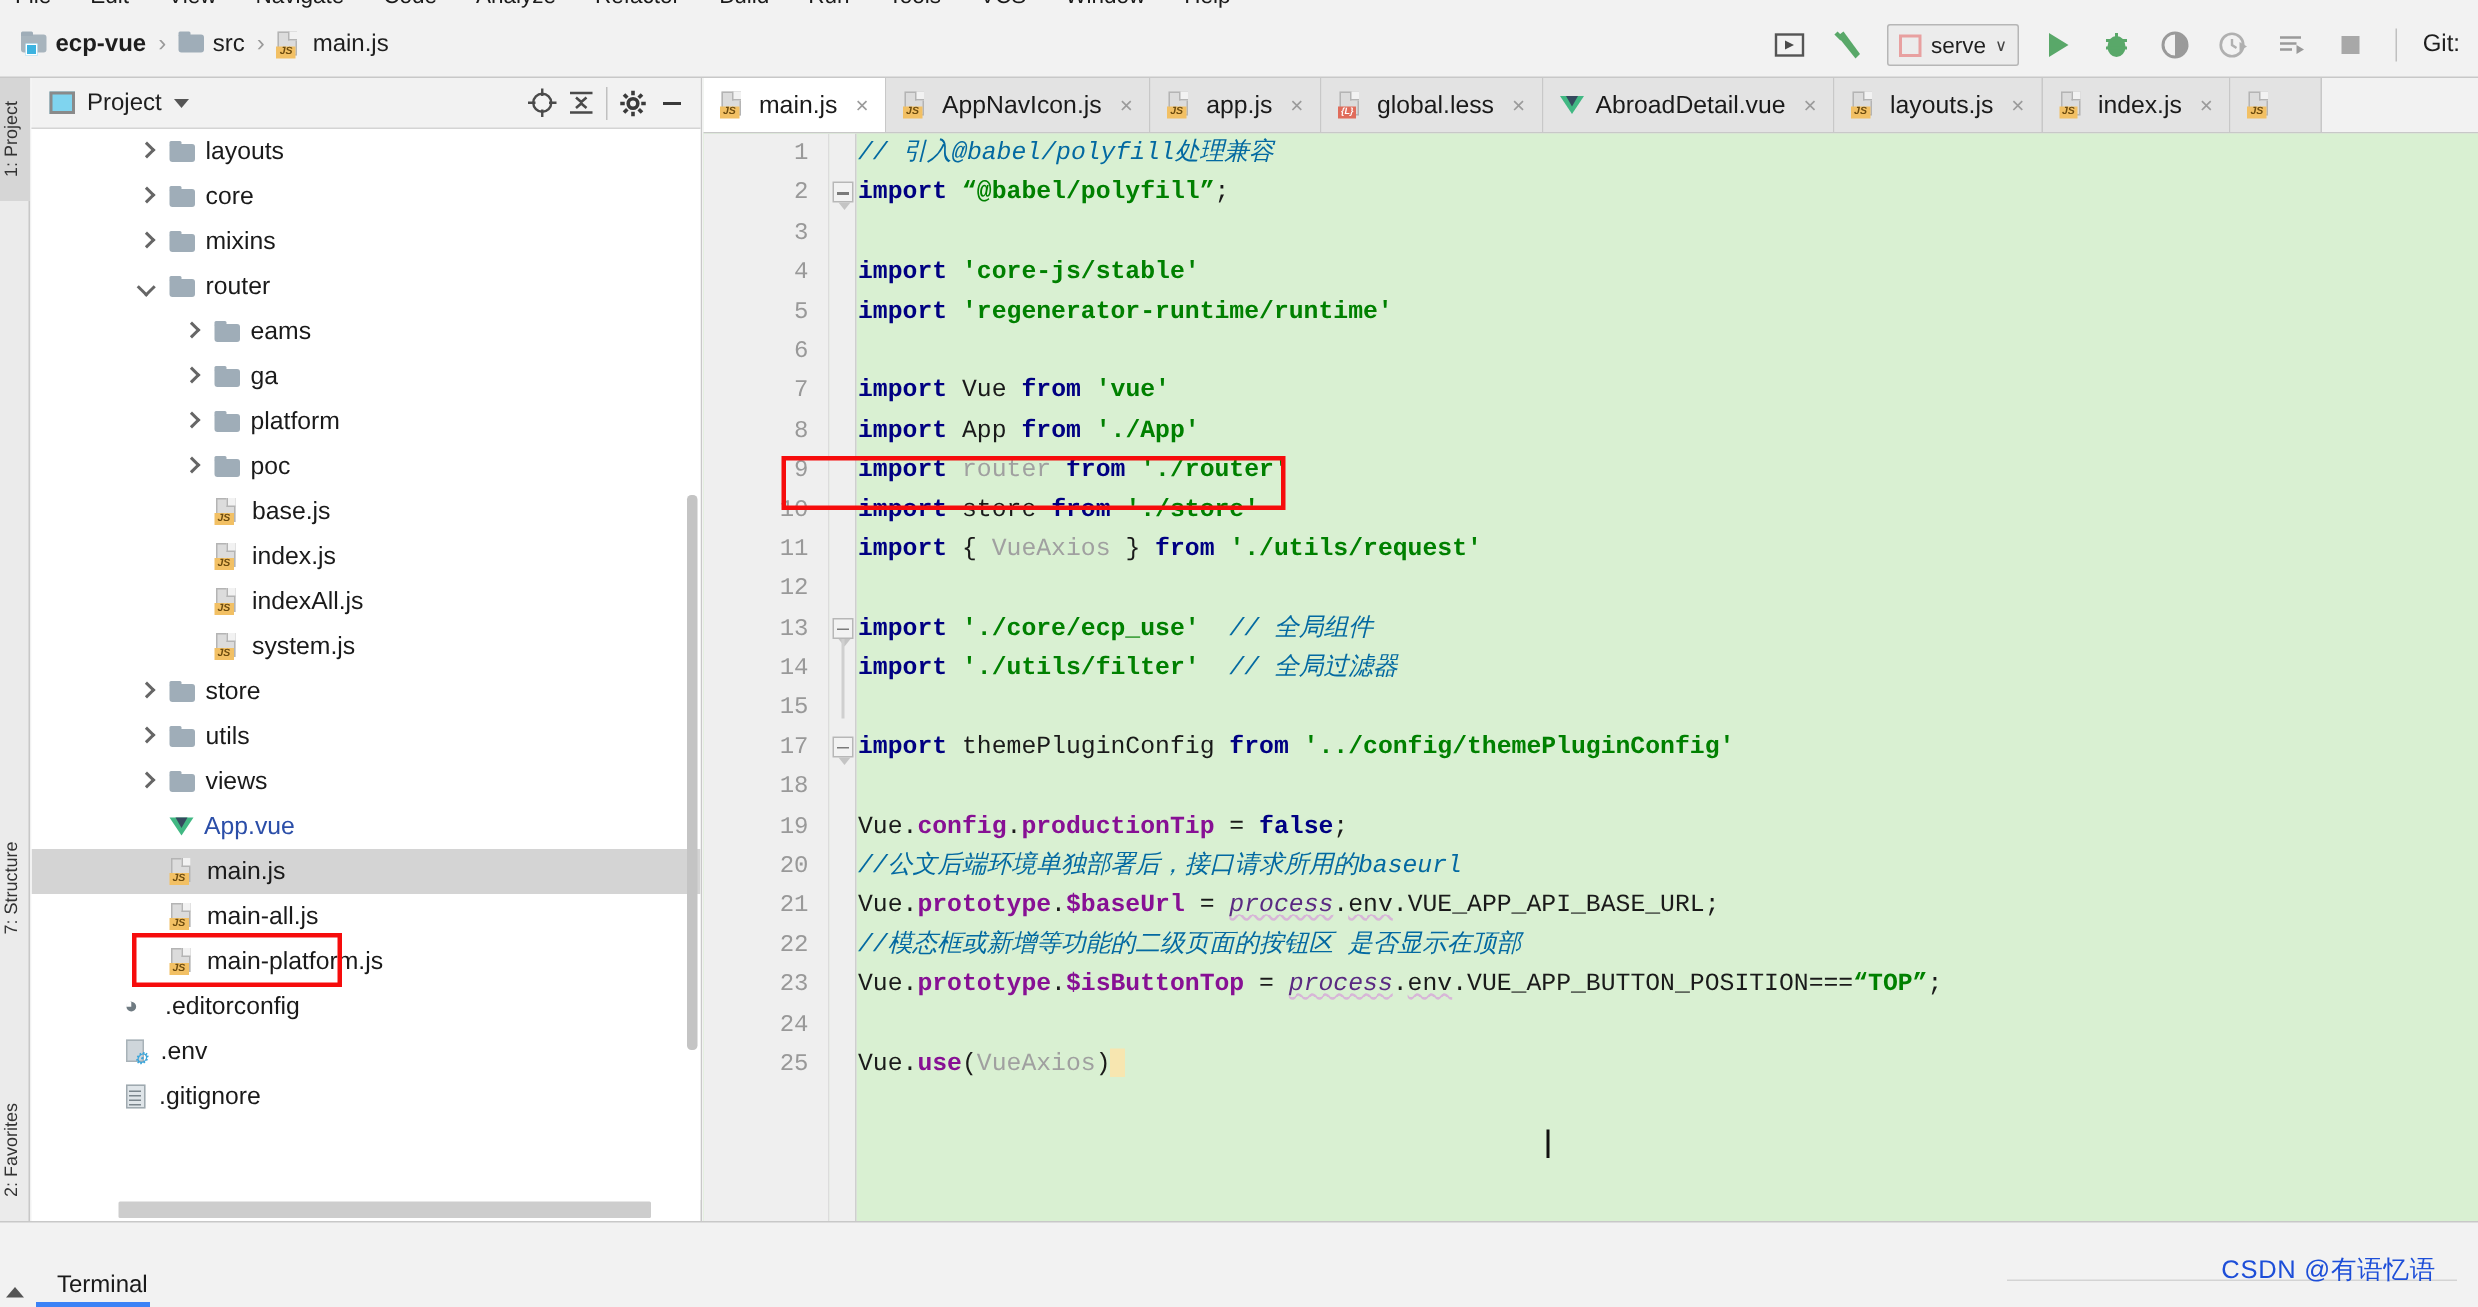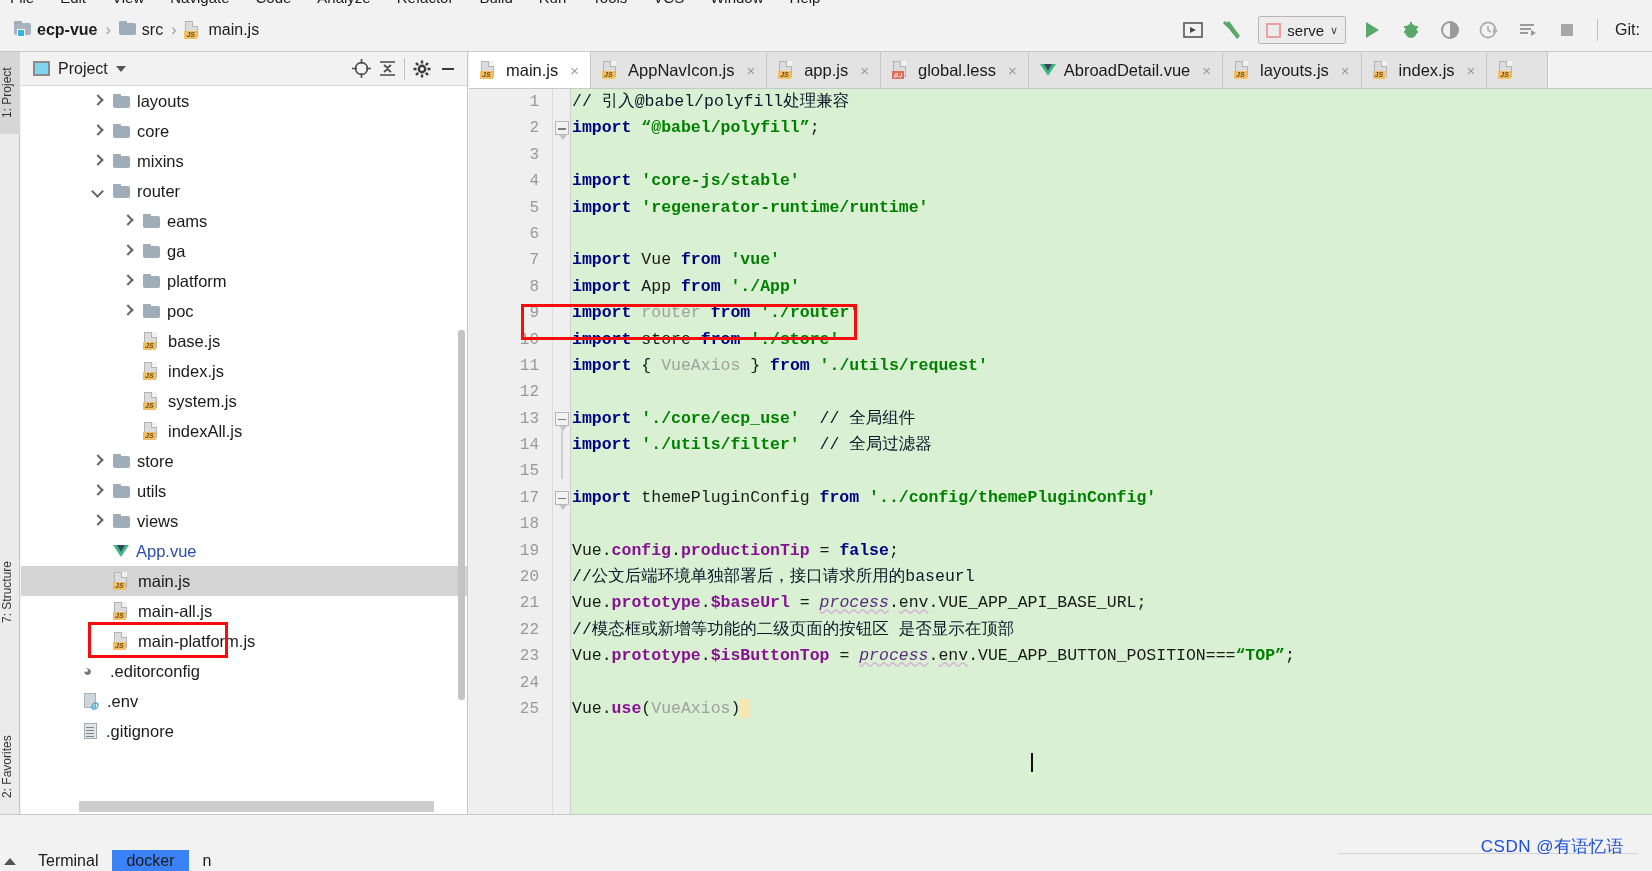--- a/index.html
+++ b/index.html
@@ -144,7 +144,7 @@
     white-space:pre; }
   .kw { color:#000082; font-weight:bold; }
   .str { color:#008000; font-weight:bold; }
-  .cmt { color:#0f172a; }
+  .cmt { color:#0369a1; font-style:italic; }
   .grey { color:#a0a0a0; }
   .prop { color:#871094; font-weight:bold; }
   .ital { color:#5a2a82; font-style:italic; }

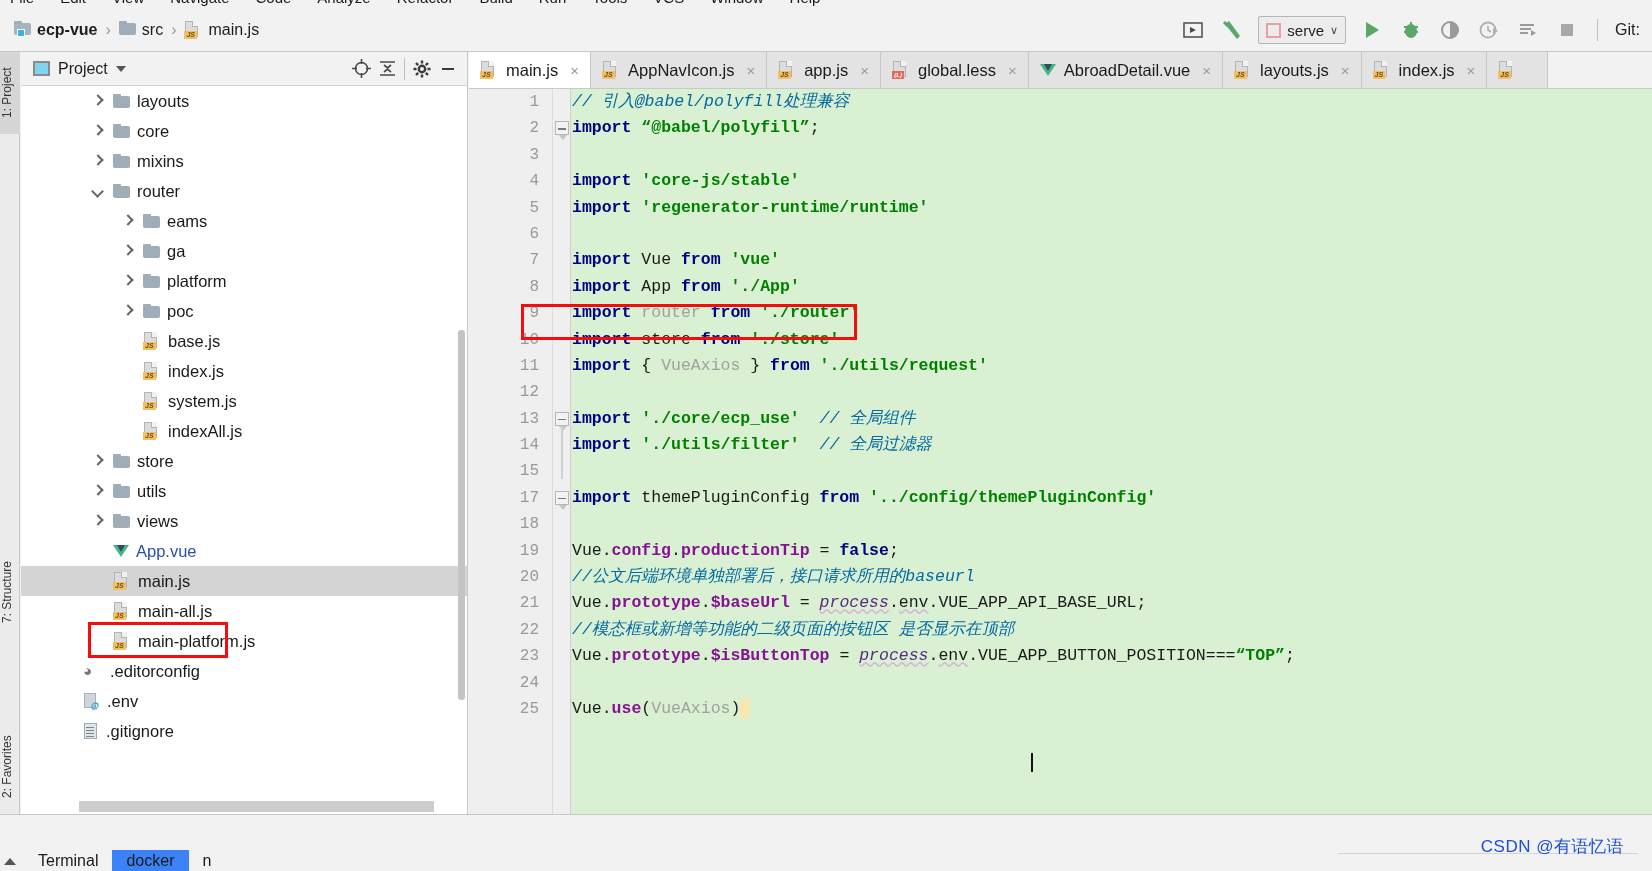--- a/index.html
+++ b/index.html
@@ -392,17 +392,17 @@
           <i class="fold"></i>
           <i class="tag">JS</i>
         </span>
+        <span class="tlabel">indexAll.js</span>
+      </div>
+      <div class="trow">
+        <span style="display:inline-block;width:100px"></span>
+        <span class="arrow"></span>
+        <span class="js-ic">
+          <i class="pg"></i>
+          <i class="fold"></i>
+          <i class="tag">JS</i>
+        </span>
         <span class="tlabel">system.js</span>
-      </div>
-      <div class="trow">
-        <span style="display:inline-block;width:100px"></span>
-        <span class="arrow"></span>
-        <span class="js-ic">
-          <i class="pg"></i>
-          <i class="fold"></i>
-          <i class="tag">JS</i>
-        </span>
-        <span class="tlabel">indexAll.js</span>
       </div>
       <div class="trow">
         <span style="display:inline-block;width:70px"></span>

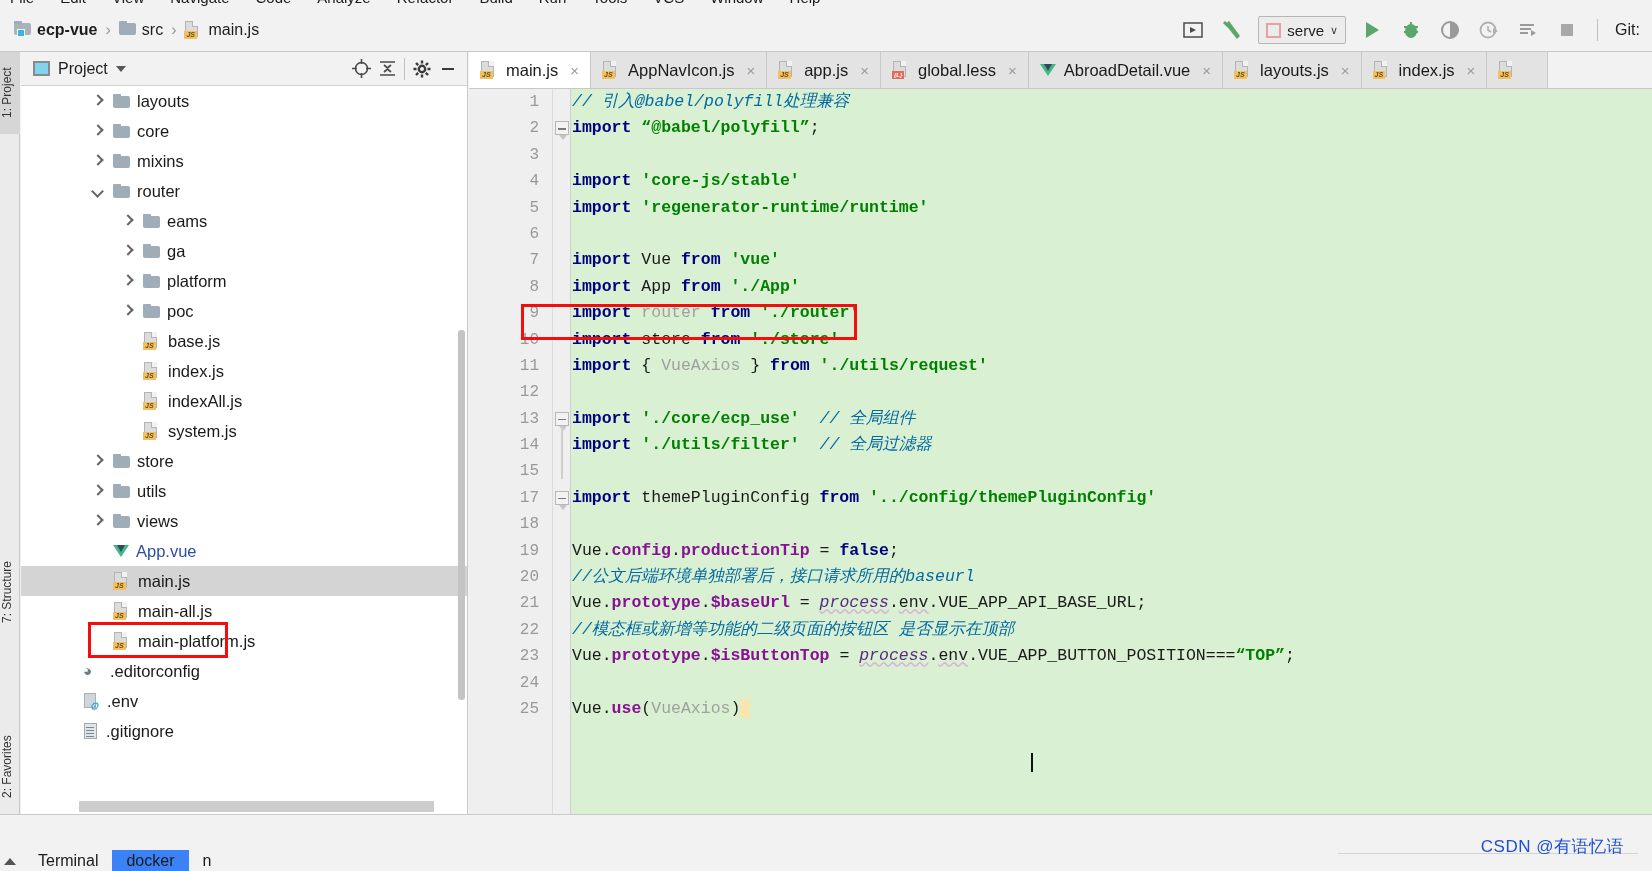--- a/index.html
+++ b/index.html
@@ -164,7 +164,7 @@
   .statusarea { position:absolute; left:0; top:814px; width:1652px; height:57px;
     background:#f2f2f2; border-top:1px solid #c8c8c8; }
   .btabs { position:absolute; left:24px; top:31px; display:flex;
-    align-items:flex-end; height:26px; overflow:hidden; }
+    align-items:flex-start; height:26px; overflow:hidden;flex-direction:column; }
   .btab { font-size:16px; color:#1a1a1a; padding:2px 14px; white-space:nowrap; }
   .btab.sel { background:#3b82f6; }
   .watermark { position:absolute; right:28px; top:835px; font-size:17px;

